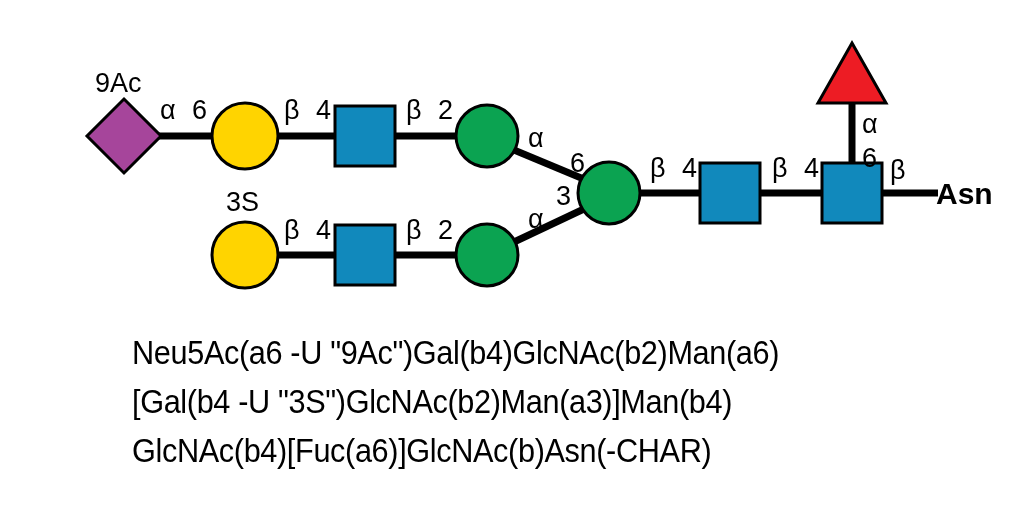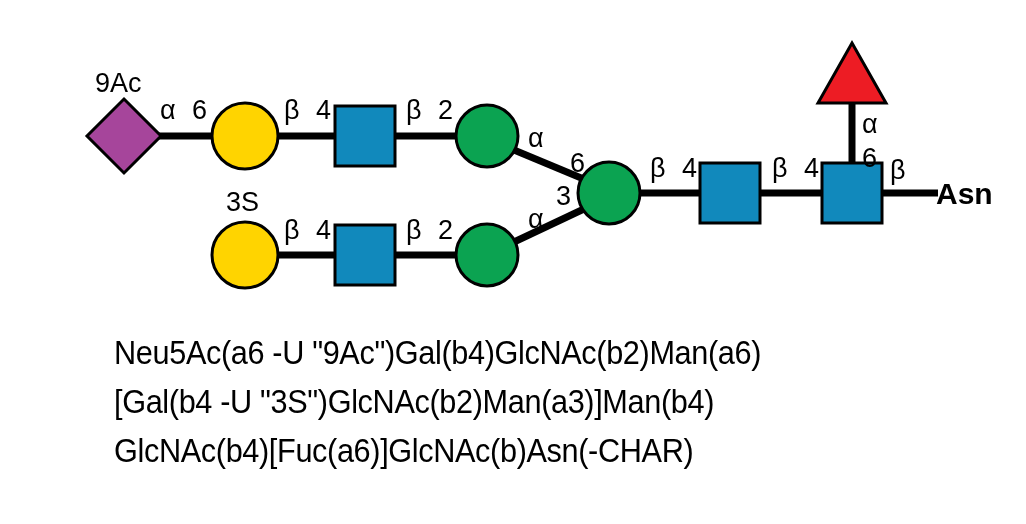--- a/index.html
+++ b/index.html
@@ -26,7 +26,7 @@
 
   .seq-text-block {
     position: absolute;
-    left: 114px;
+    left: 132px;
     top: 328px;
     width: 880px;
   }

